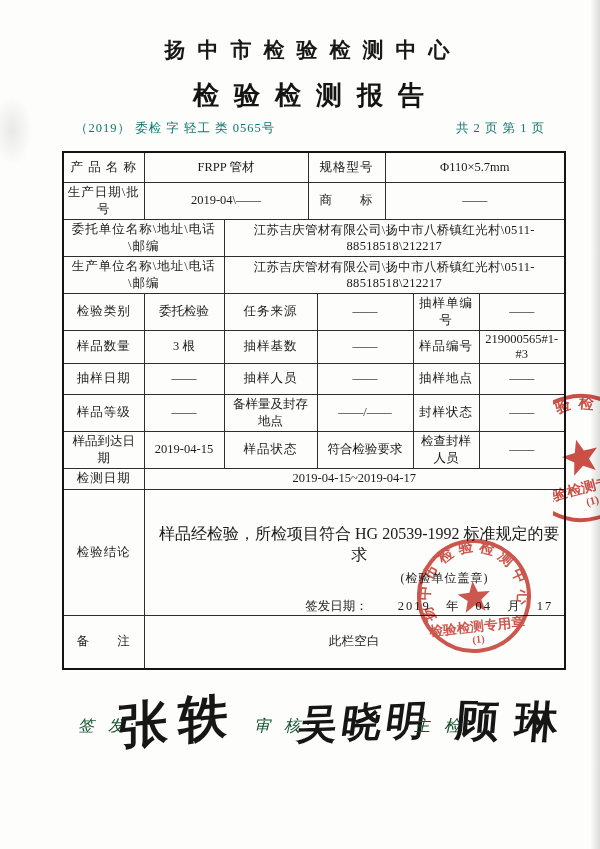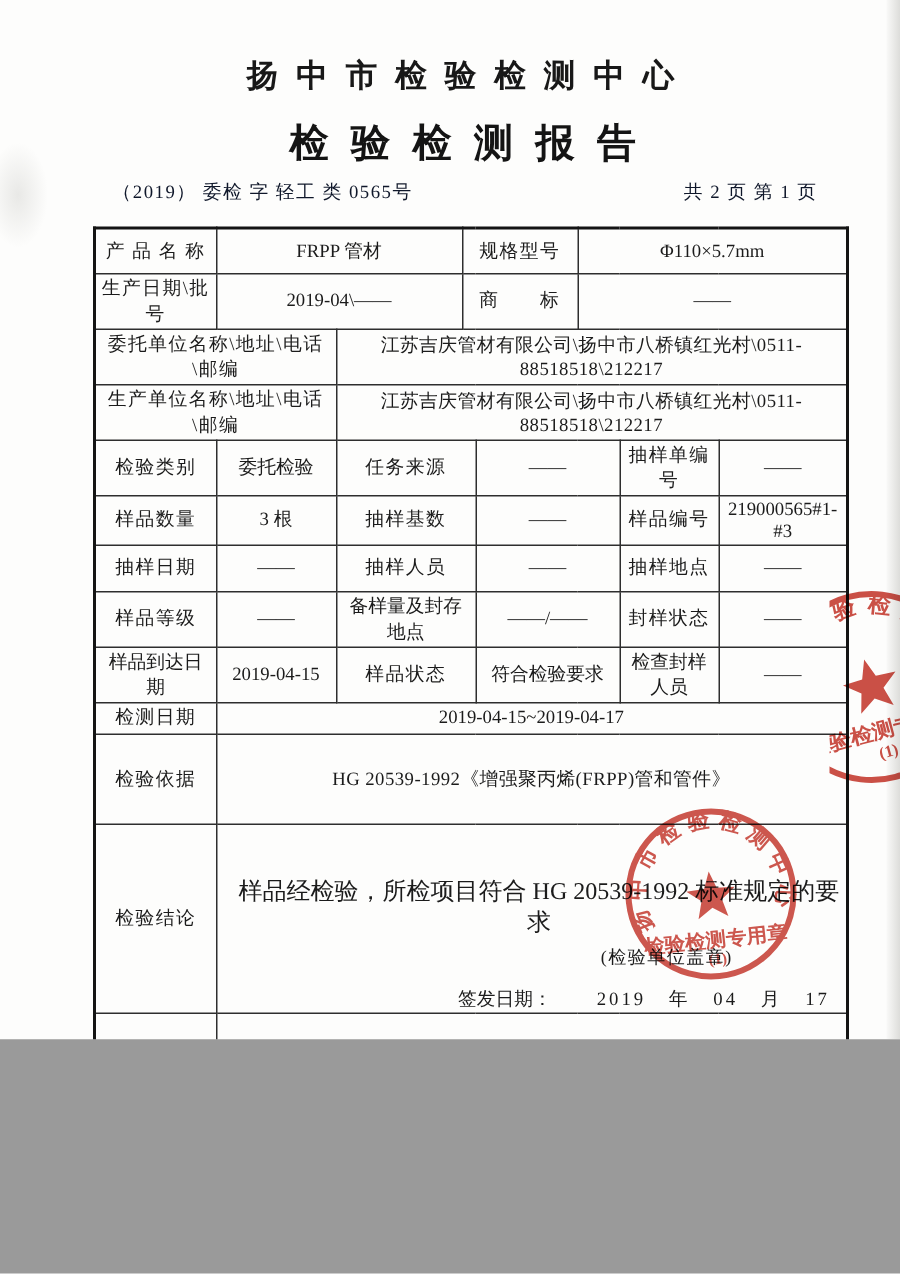--- a/index.html
+++ b/index.html
@@ -4,7 +4,7 @@
 <style>
   html,body{margin:0;padding:0;background:#9a9a9a;}
   .page{
-    position:relative; width:600px; height:693px; margin:0 auto;
+    position:relative; width:600px; height:849px; margin:0 auto;
     background:#fdfdfc; overflow:hidden;
     font-family:"Liberation Serif","DejaVu Serif",serif;
     color:#1b1b1b;

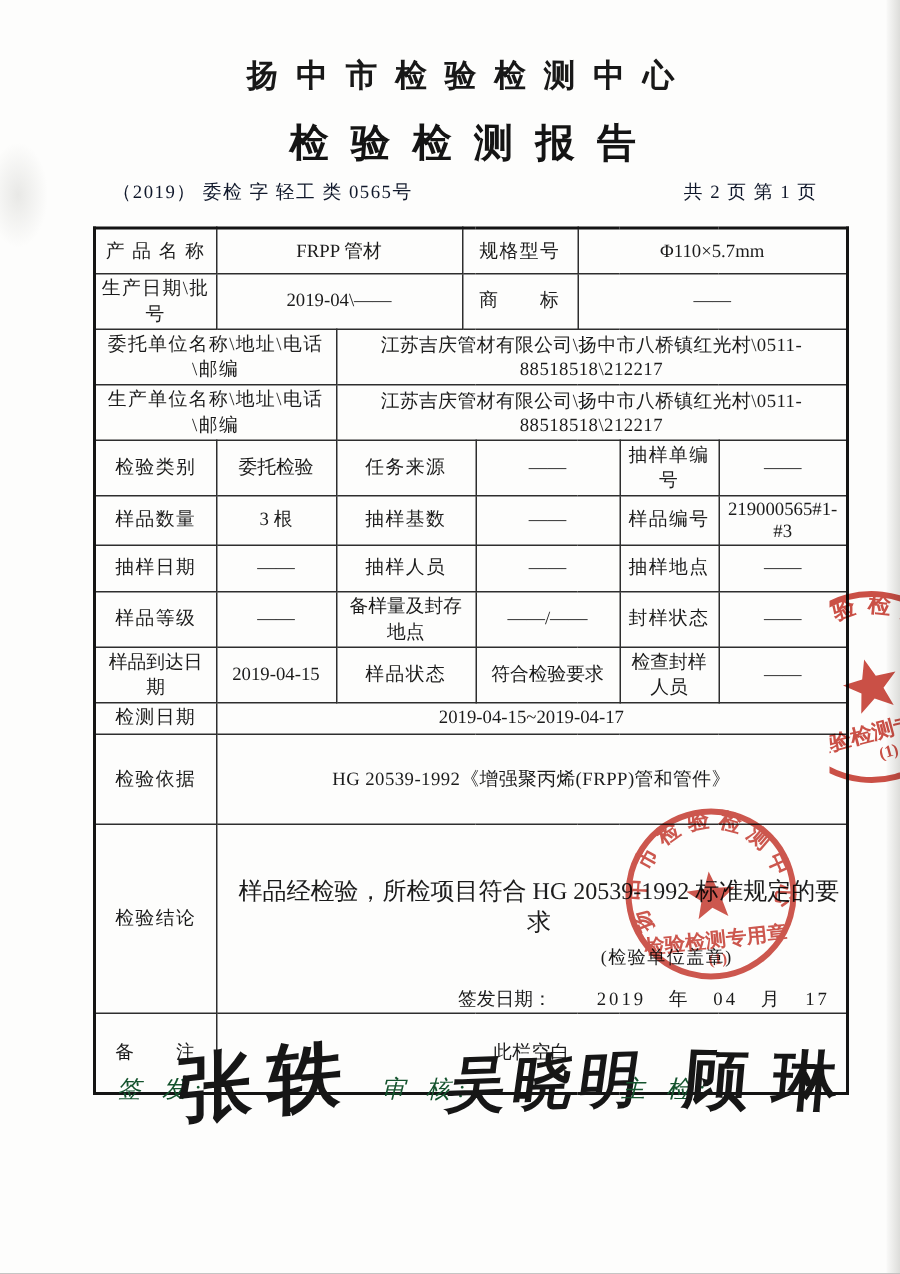--- a/index.html
+++ b/index.html
@@ -22,7 +22,7 @@
   .doc-line{
     position:absolute; top:120px; left:75px; right:55px;
     display:flex; justify-content:space-between;
-    font-size:12.5px; letter-spacing:1px; color:#0f172a;
+    font-size:12.5px; letter-spacing:1px; color:#0f766e;
   }
   table.report{
     position:absolute; left:62px; top:151px; width:503px;

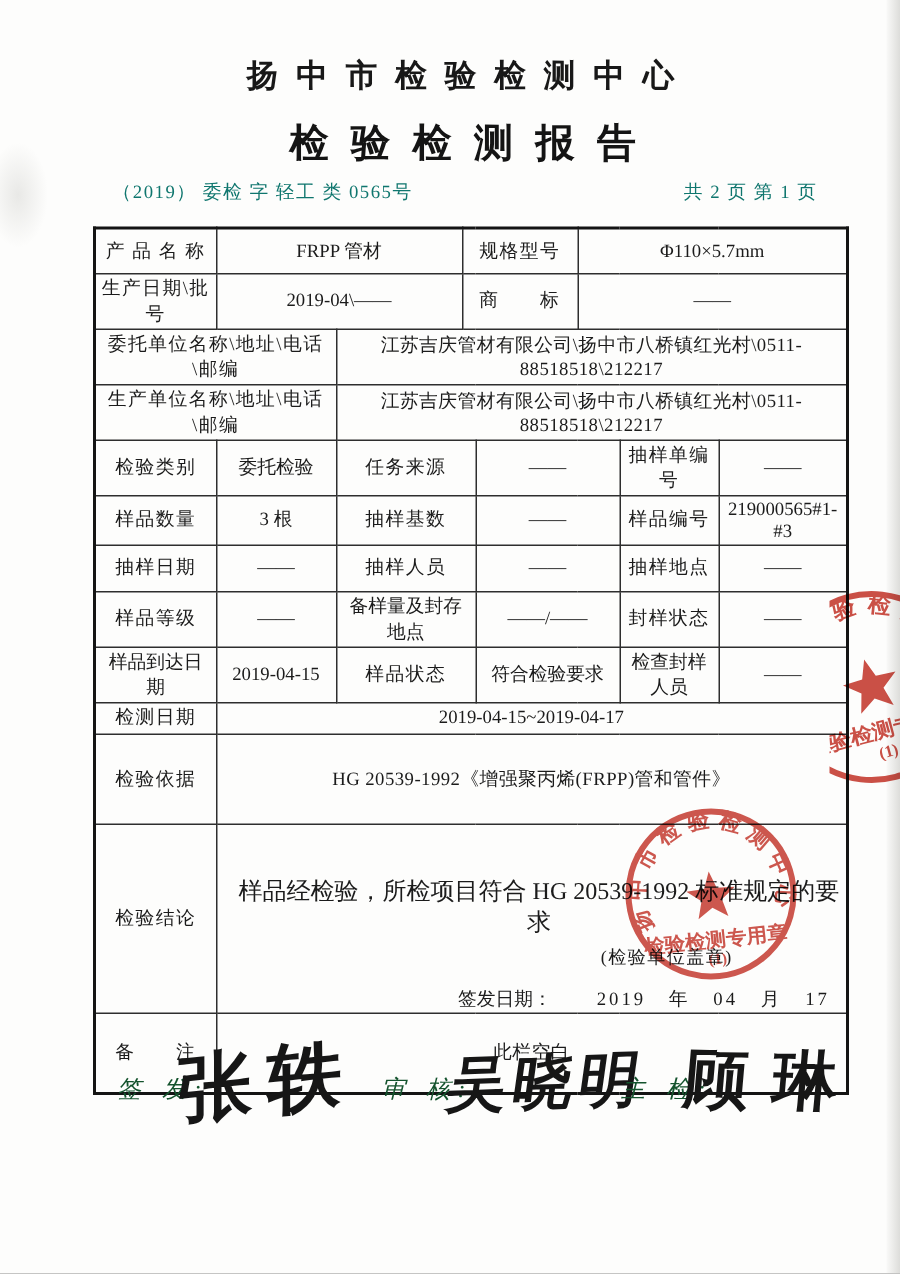--- a/index.html
+++ b/index.html
@@ -156,10 +156,6 @@
       <td class="lab">检测日期</td>
       <td colspan="7">2019-04-15~2019-04-17</td>
     </tr>
-    <tr style="height:60px">
-      <td class="lab">检验依据</td>
-      <td colspan="7" class="tl">HG 20539-1992《增强聚丙烯(FRPP)管和管件》</td>
-    </tr>
     <tr style="height:126px">
       <td class="lab">检验结论</td>
       <td colspan="7" class="concl">

